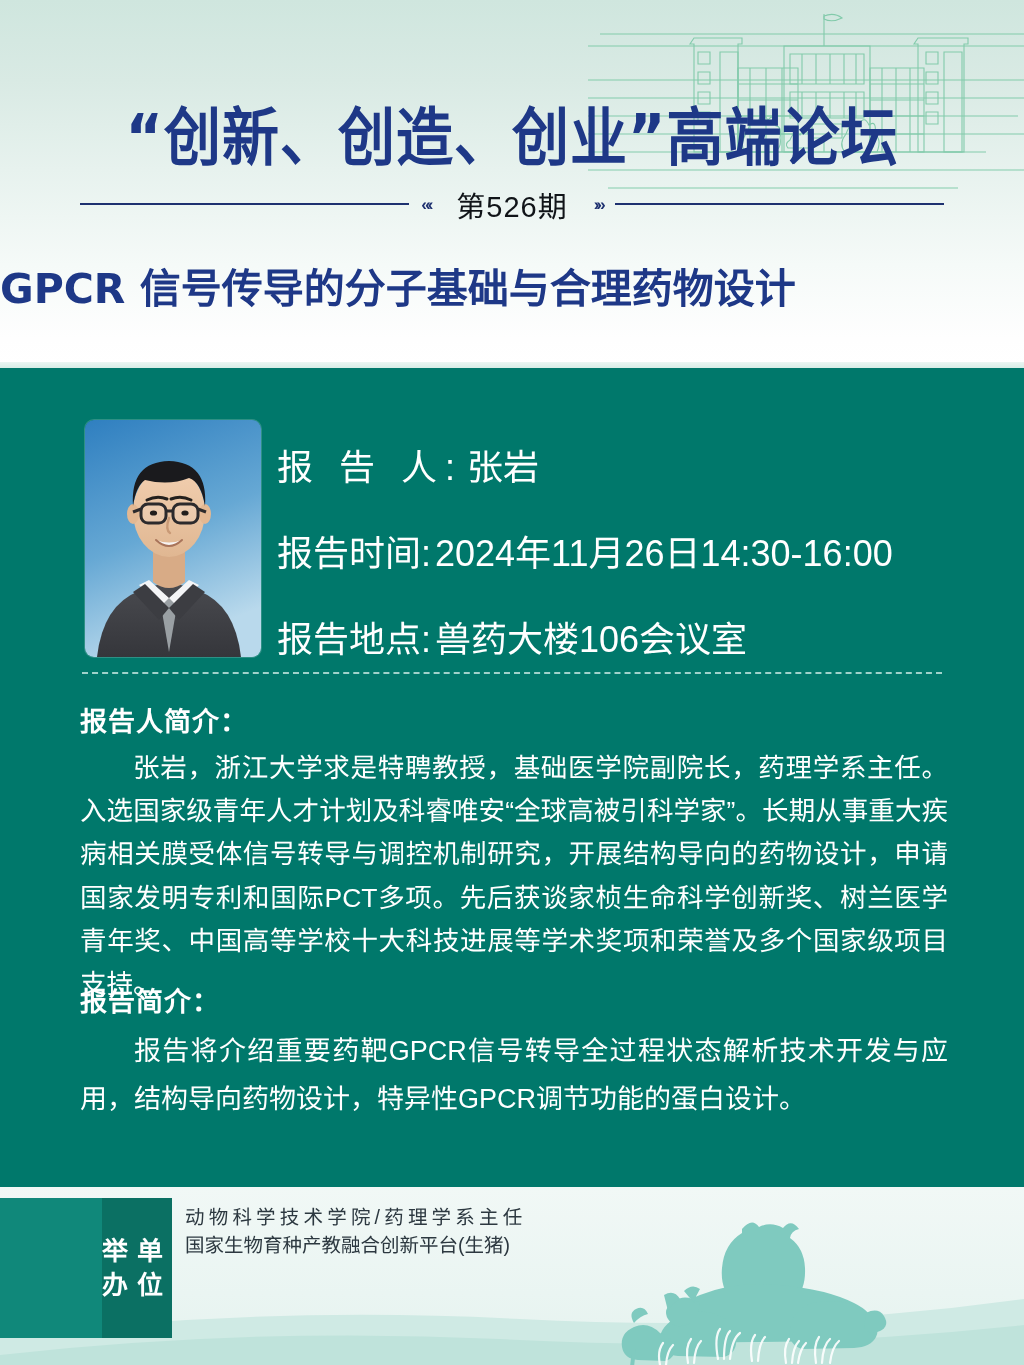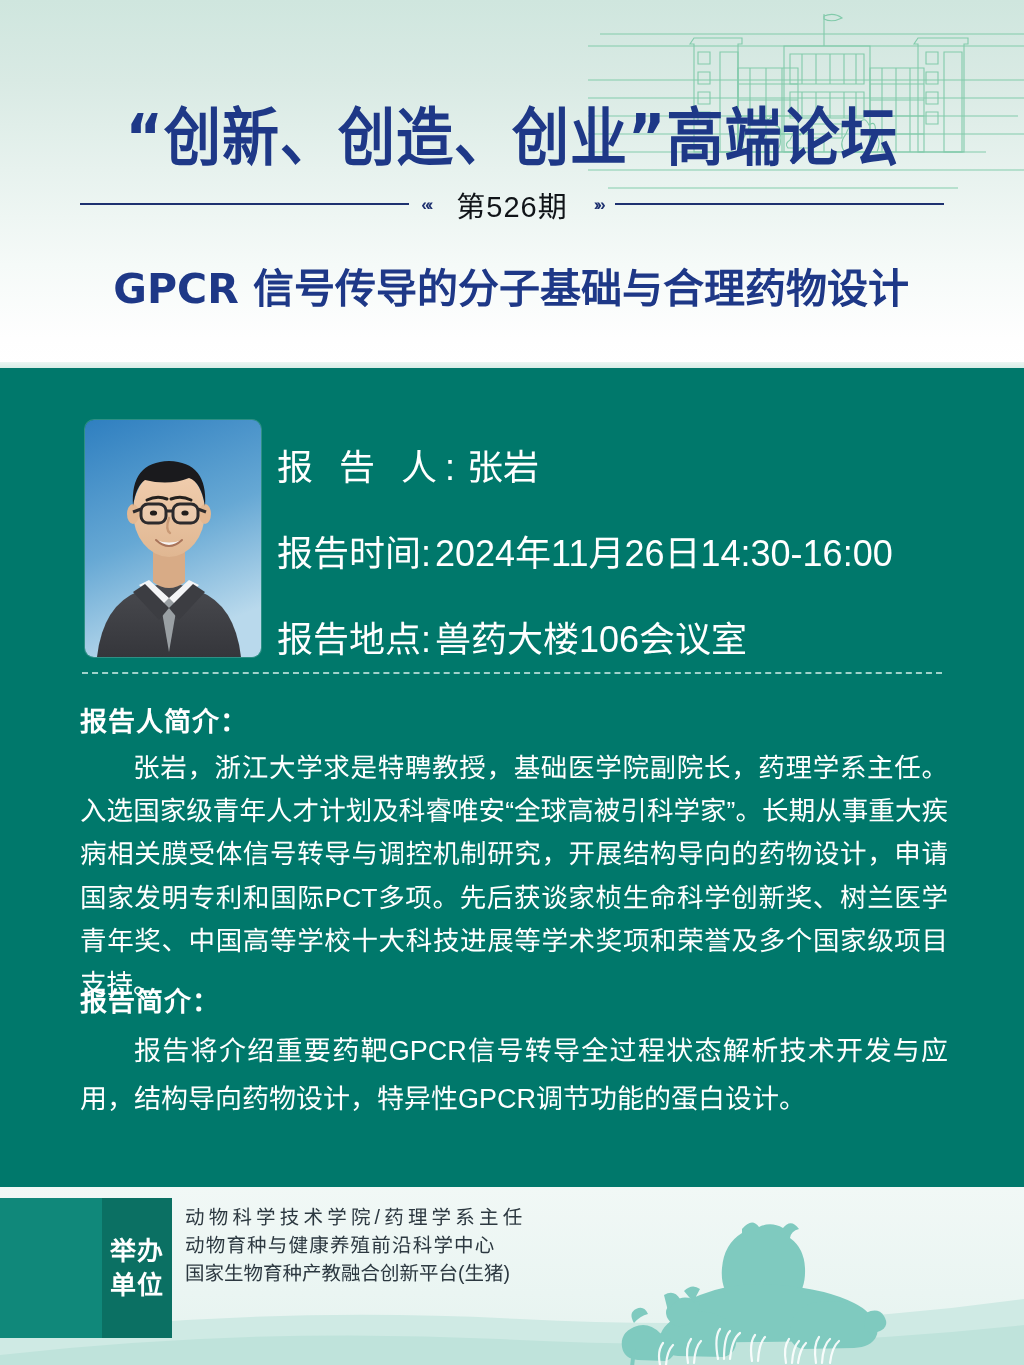--- a/index.html
+++ b/index.html
@@ -78,7 +78,7 @@
     position:absolute;
     left:0; top:255px;
     width:909px;
-    text-align:right;
+    text-align:left;
     font-size:41px;
     font-weight:900;
     color:#1e3887;

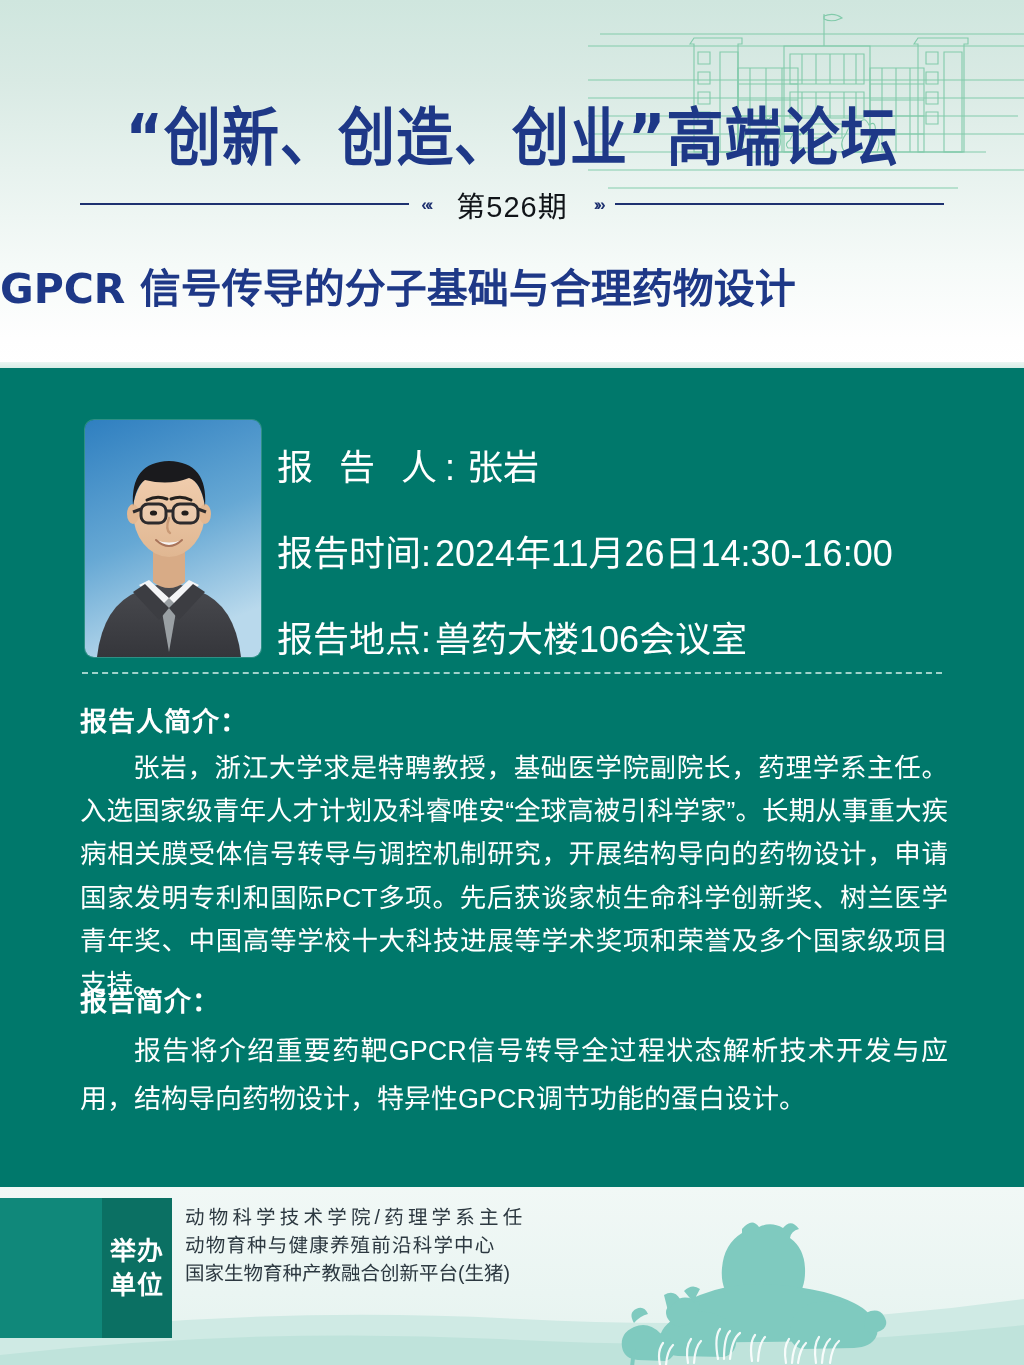--- a/index.html
+++ b/index.html
@@ -194,7 +194,7 @@
     position:absolute;
     left:102px; top:1198px;
     width:70px; height:140px;
-    display:flex; flex-direction:column;
+    display:flex; flex-direction:row;
     align-items:center; justify-content:center;
     color:#ffffff;
     font-size:26px;

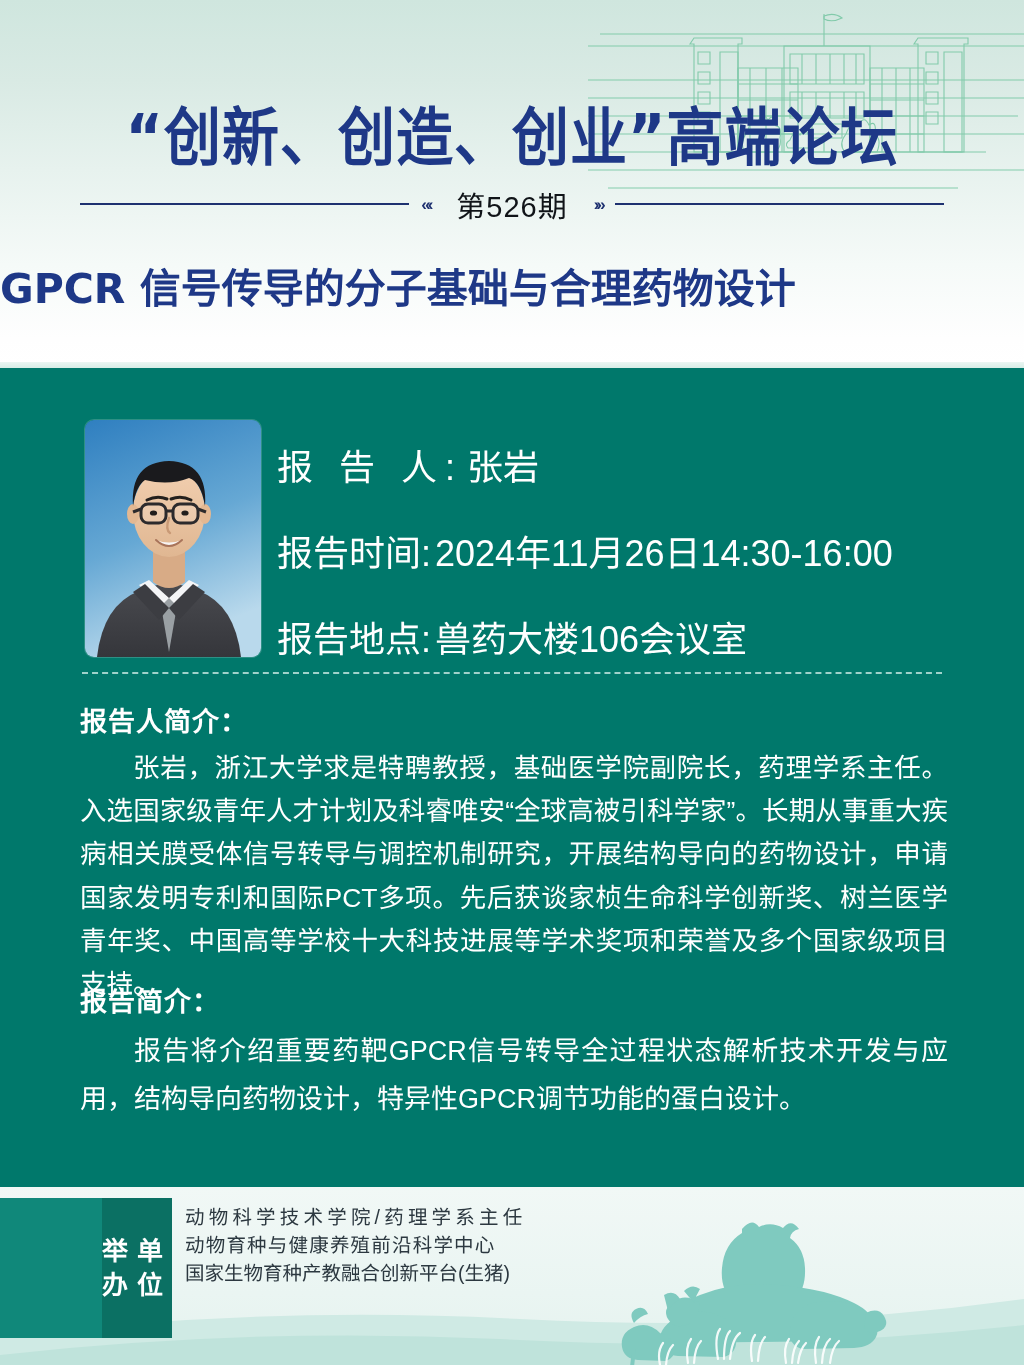--- a/index.html
+++ b/index.html
@@ -415,7 +415,6 @@
 
   <ul class="org-list">
     <li class="spread">动物科学技术学院/药理学系主任</li>
-    <li class="spread-sm">动物育种与健康养殖前沿科学中心</li>
     <li>国家生物育种产教融合创新平台(生猪)</li>
   </ul>
 

